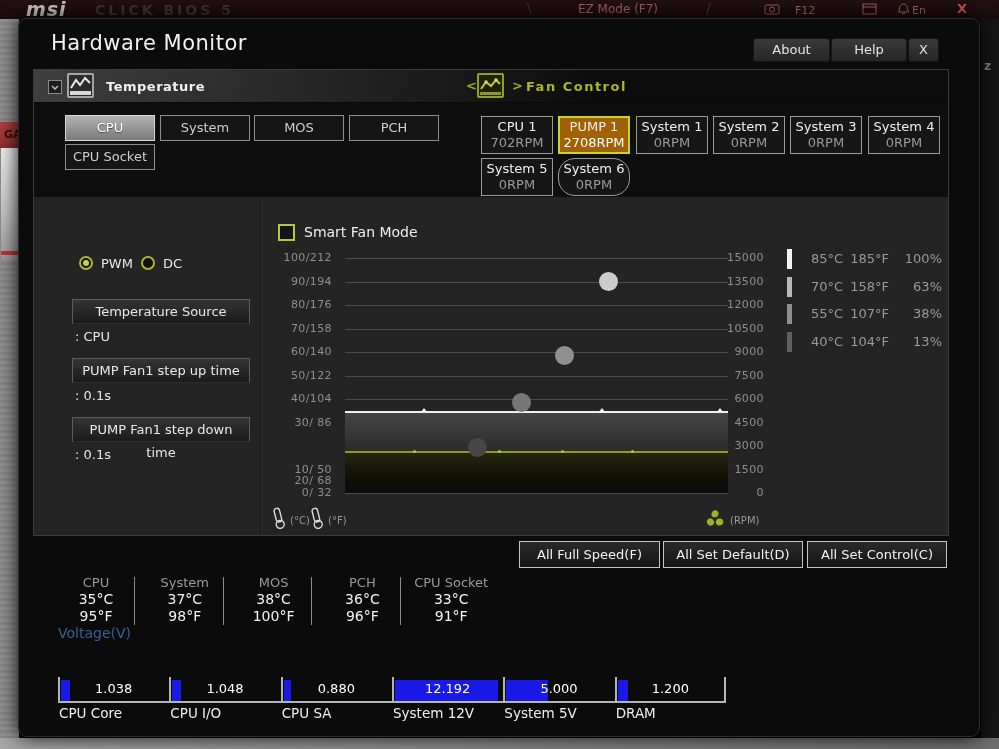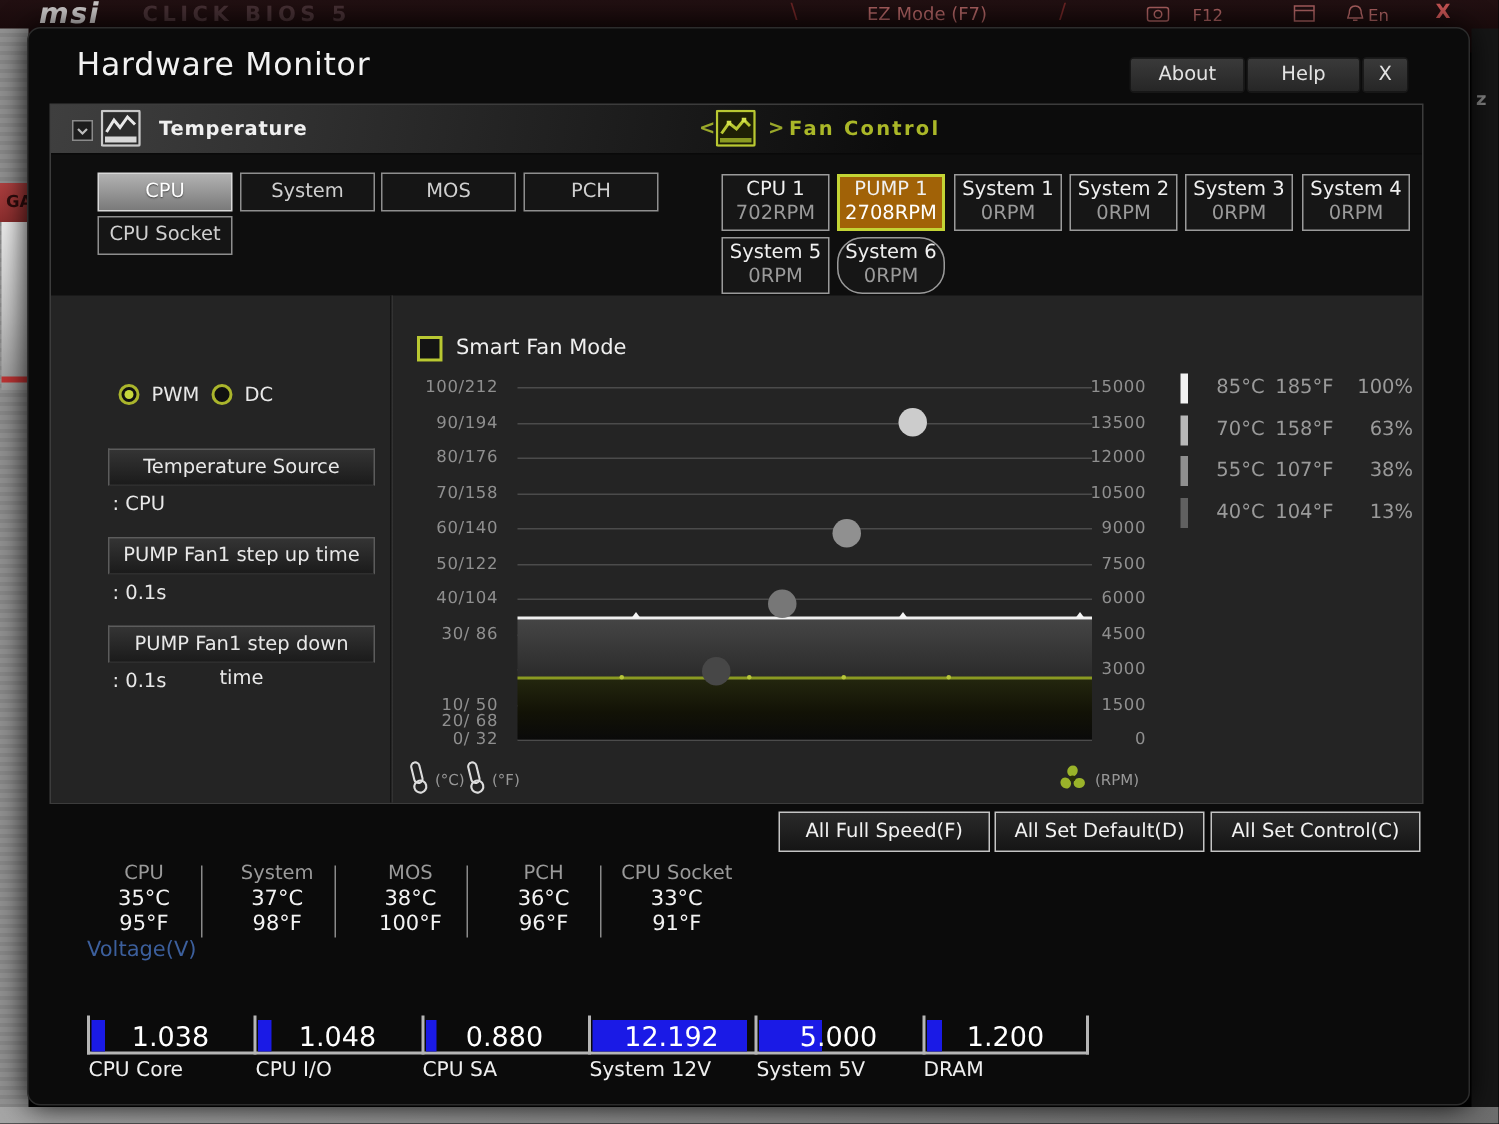--- a/index.html
+++ b/index.html
@@ -114,7 +114,7 @@
   .gauge-base { position:absolute; left:0; top:24px; width:668px; height:2px; background:#b5b5b5; }
   .gauge-tick { position:absolute; top:0; width:2px; height:26px; background:#b5b5b5; }
   .gauge-bar { position:absolute; background:#1a1ae6; height:21px; top:3px; }
-  .gauge-val { position:absolute; top:4px; color:#fff; font-size:18px; text-align:center; }
+  .gauge-val { position:absolute; top:4px; color:#fff; font-size:13px; text-align:center; }
   .gauge-lbl { position:absolute; top:28px; color:#efefef; font-size:13.5px; }
 </style>
 </head>

